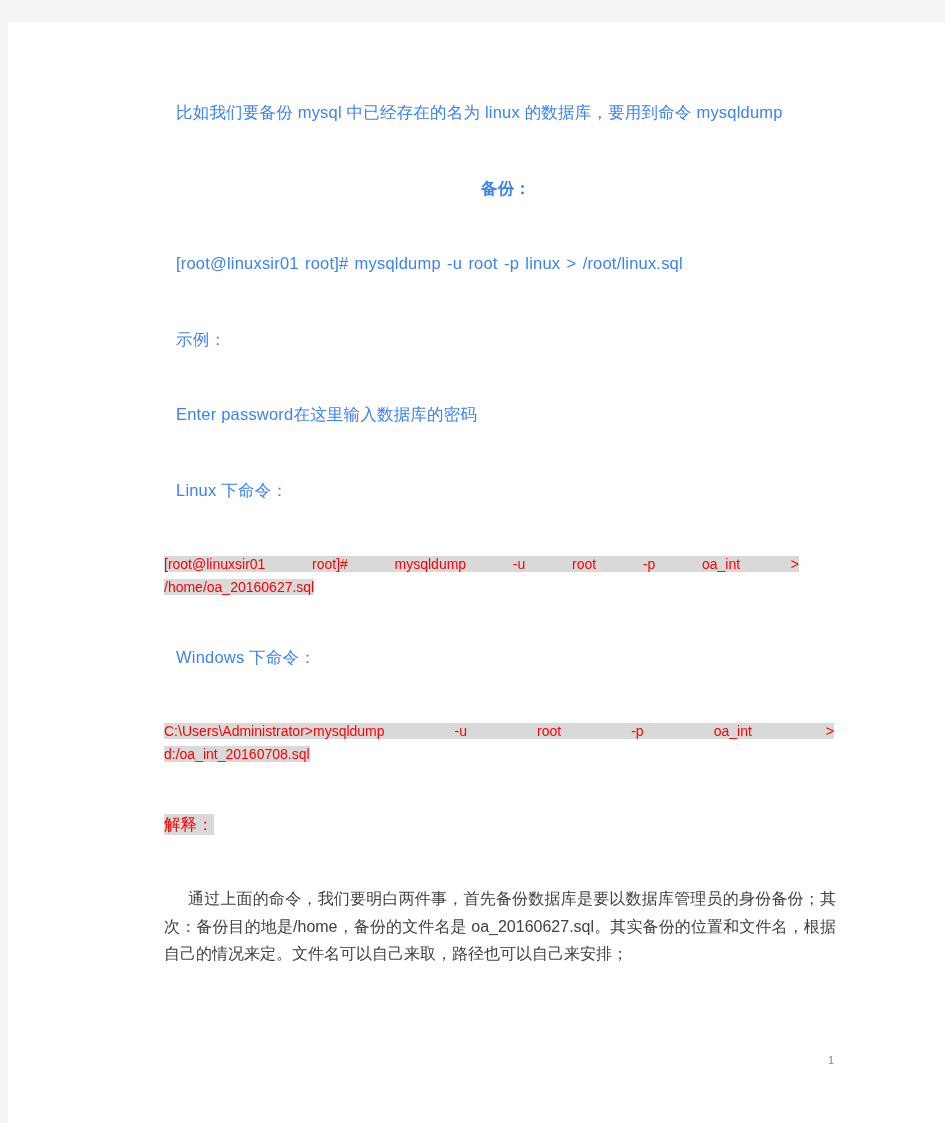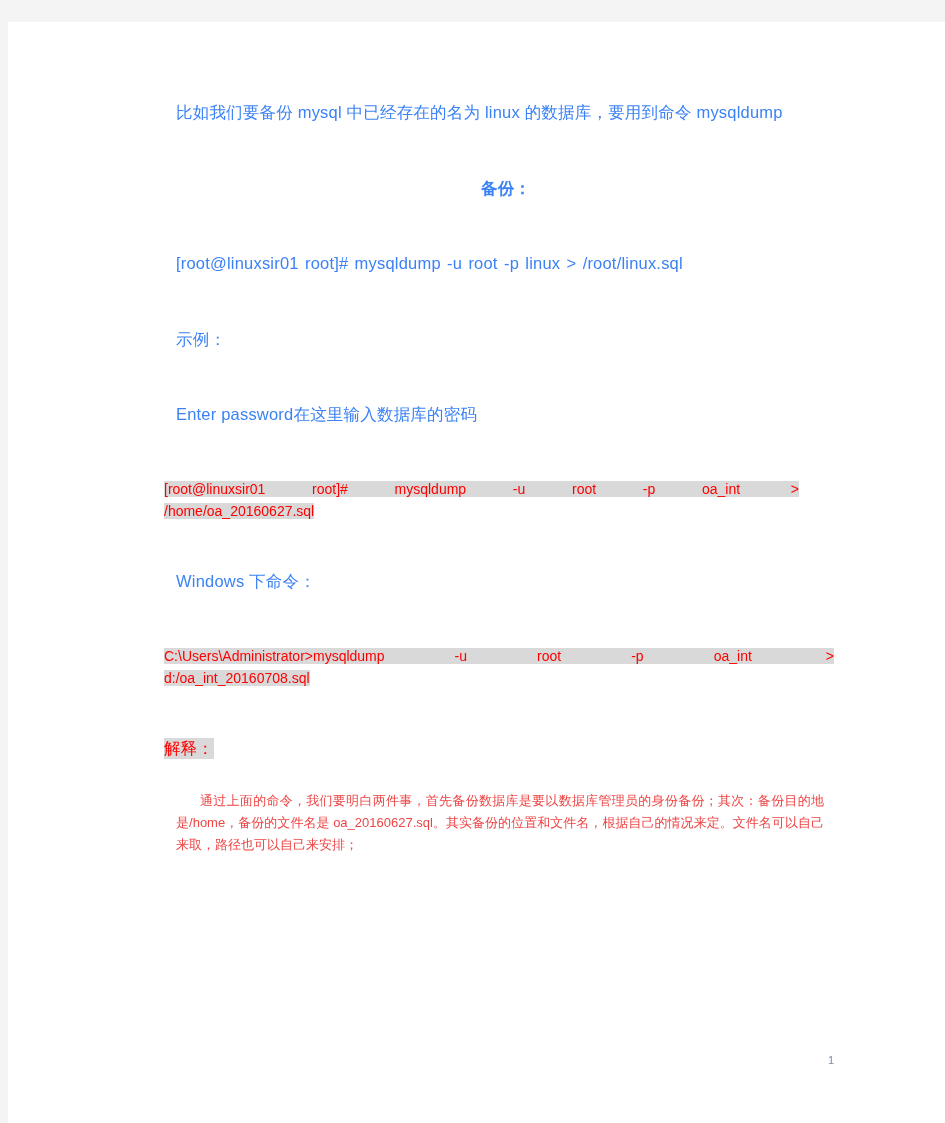--- a/index.html
+++ b/index.html
@@ -131,6 +131,7 @@
 
     <p class="para">Enter password在这里输入数据库的密码</p>
 
+    <p class="para">Linux 下命令：</p>
 
     <p class="redblock"><span class="hl spread">[root@linuxsir01</span><span class="hl">&nbsp;&nbsp;&nbsp;&nbsp;&nbsp;&nbsp;&nbsp;&nbsp;&nbsp;&nbsp;&nbsp;&nbsp;</span><span class="hl">root]#</span><span class="hl">&nbsp;&nbsp;&nbsp;&nbsp;&nbsp;&nbsp;&nbsp;&nbsp;&nbsp;&nbsp;&nbsp;&nbsp;</span><span class="hl">mysqldump</span><span class="hl">&nbsp;&nbsp;&nbsp;&nbsp;&nbsp;&nbsp;&nbsp;&nbsp;&nbsp;&nbsp;&nbsp;&nbsp;</span><span class="hl">-u</span><span class="hl">&nbsp;&nbsp;&nbsp;&nbsp;&nbsp;&nbsp;&nbsp;&nbsp;&nbsp;&nbsp;&nbsp;&nbsp;</span><span class="hl">root</span><span class="hl">&nbsp;&nbsp;&nbsp;&nbsp;&nbsp;&nbsp;&nbsp;&nbsp;&nbsp;&nbsp;&nbsp;&nbsp;</span><span class="hl">-p</span><span class="hl">&nbsp;&nbsp;&nbsp;&nbsp;&nbsp;&nbsp;&nbsp;&nbsp;&nbsp;&nbsp;&nbsp;&nbsp;</span><span class="hl">oa_int</span><span class="hl">&nbsp;&nbsp;&nbsp;&nbsp;&nbsp;&nbsp;&nbsp;&nbsp;&nbsp;&nbsp;&nbsp;&nbsp;&nbsp;</span><span class="hl">&gt;</span><br><span class="hl">/home/oa_20160627.sql</span></p>
 

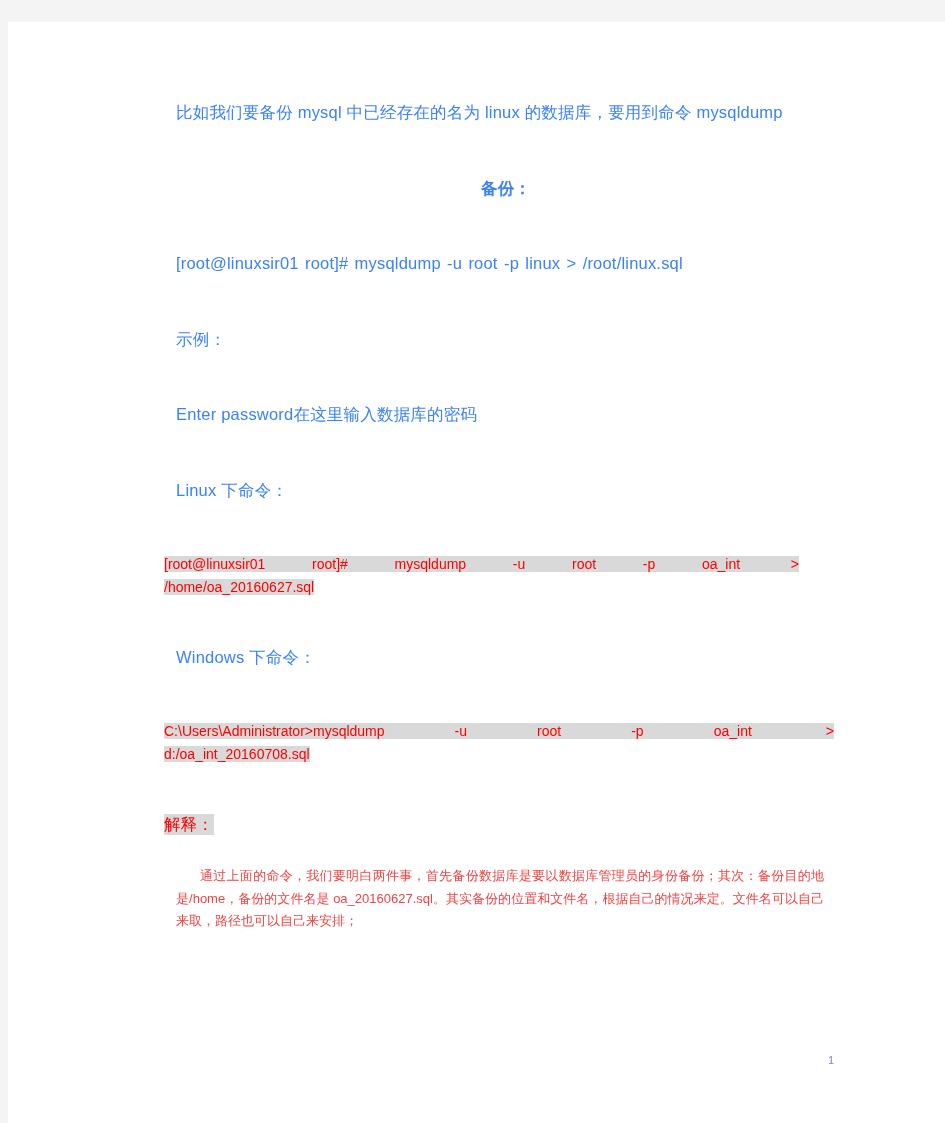--- a/index.html
+++ b/index.html
@@ -85,7 +85,7 @@
     font-size: 16.5px;
     line-height: 1.55;
     color: #ff0000;
-    margin: 0 0 28px 0;
+    margin: 0 0 48px 0;
   }
   .redlabel .hl {
     background: #d9d9d9;

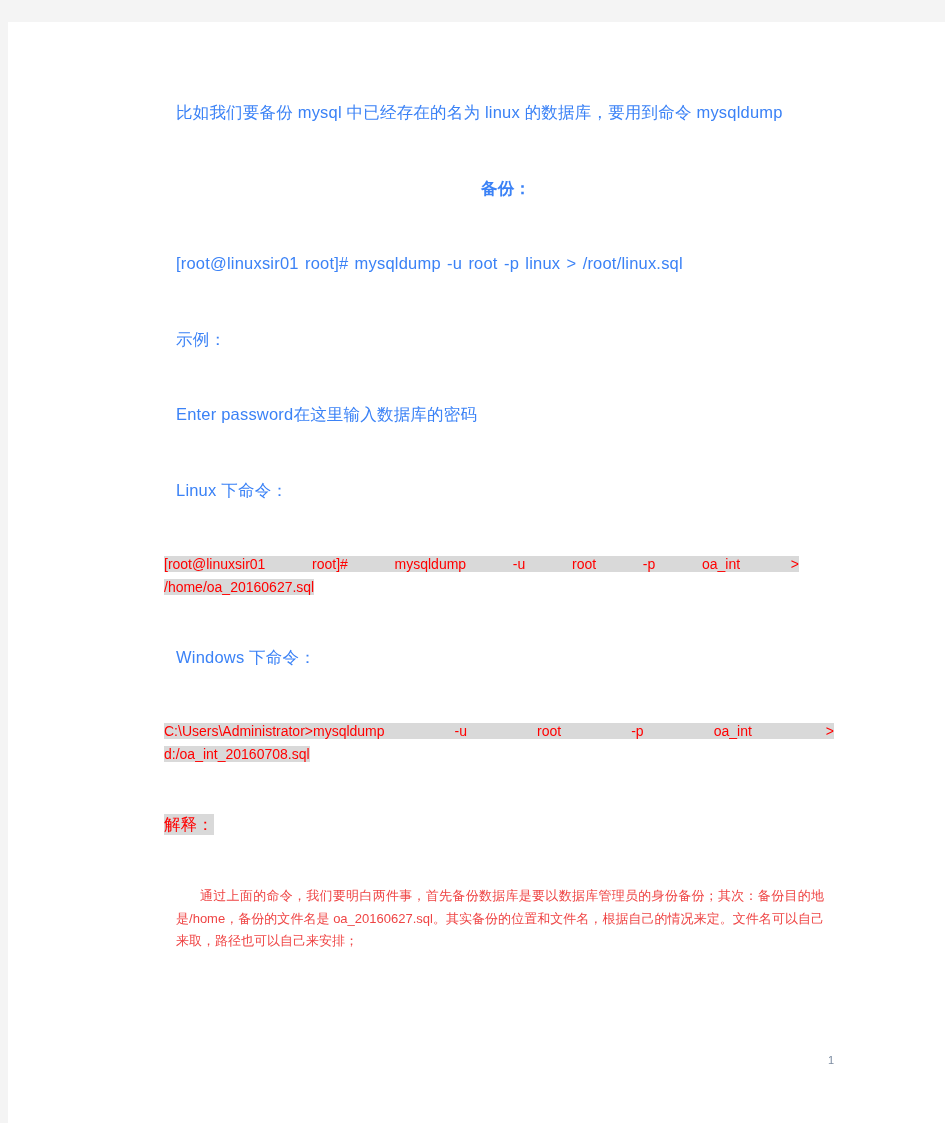--- a/index.html
+++ b/index.html
@@ -93,10 +93,10 @@
   }
 
   .body-para {
-    font-size: 13px;
+    font-size: 16px;
     line-height: 1.72;
-    color: #ef4444;
-    margin: 12px;
+    color: #404040;
+    margin: 0;
     text-align: justify;
     -moz-text-align-last: left;
     text-align-last: left;

